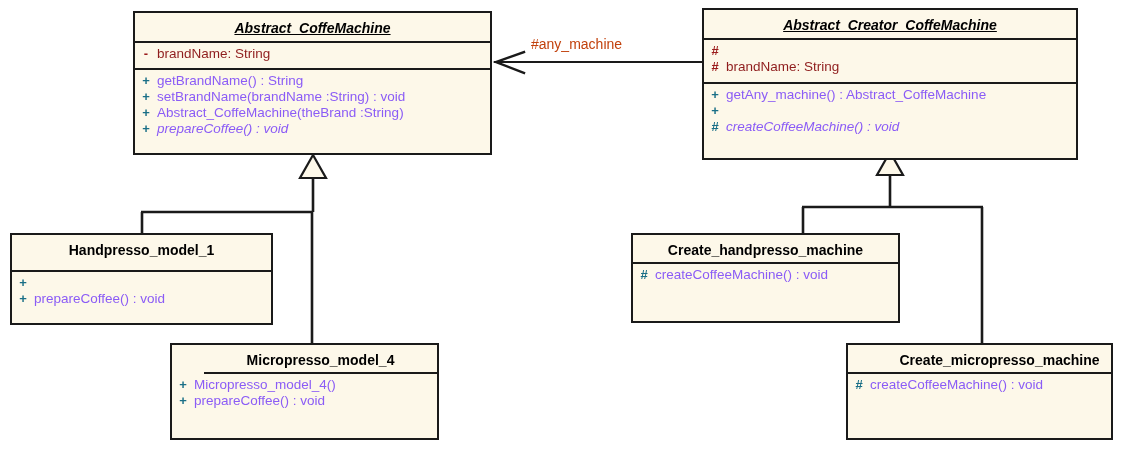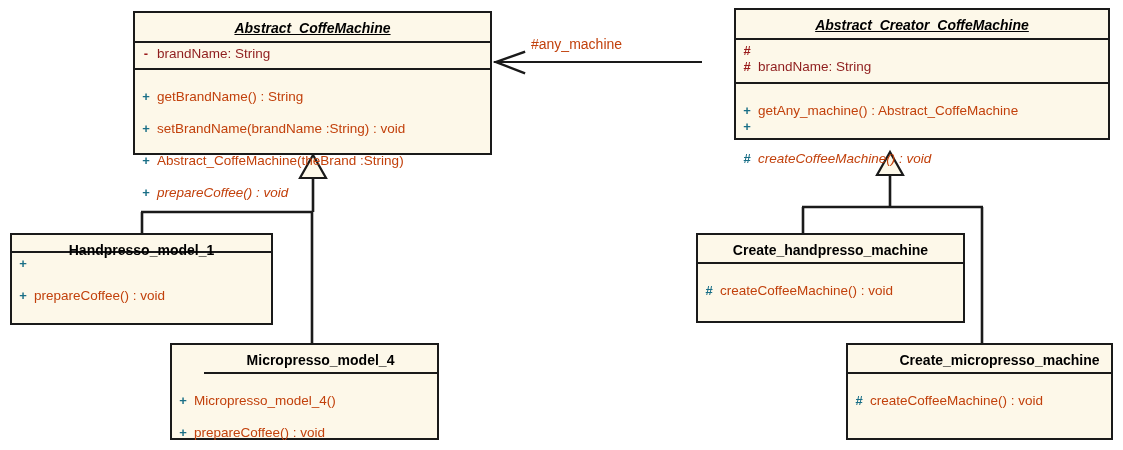--- a/index.html
+++ b/index.html
@@ -149,7 +149,7 @@
     </div>
   </div>
 
-  <div class="uml-class" style="left:734px; top:8px; width:376px; height:132px;">
+  <div class="uml-class" style="left:702px; top:8px; width:376px; height:152px;">
     <div class="uml-title abstract" style="height:30px; line-height:20px;">Abstract_Creator_CoffeMachine</div>
     <div class="uml-section attrs" style="height:44px;">
       <div class="uml-row attr">

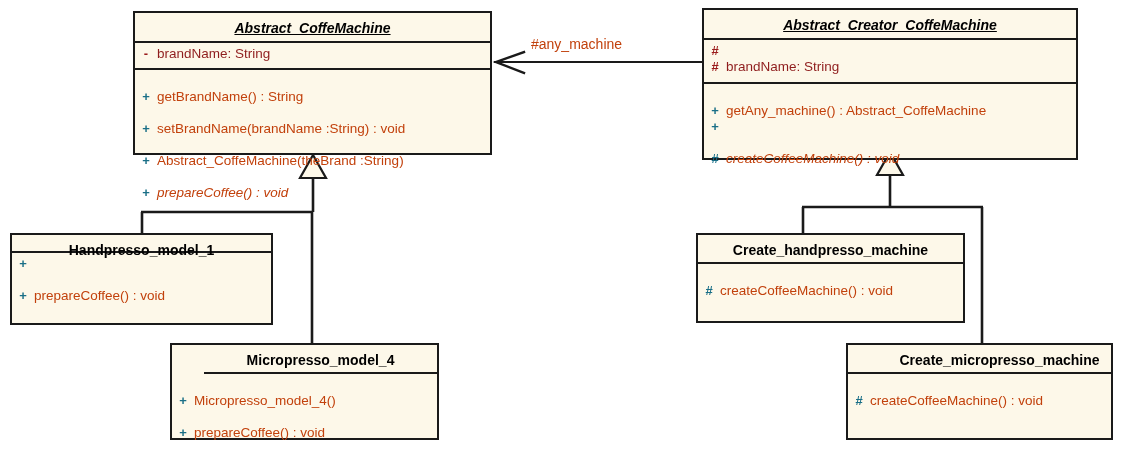--- a/index.html
+++ b/index.html
@@ -66,7 +66,7 @@
   .attr .vis { color: #9b1c1c; }
   .attr .member-text { color: #8f1d1d; }
   .meth .vis { color: #1a6f87; }
-  .meth .member-text { color: #c2410c; margin-top: 16px; }
+  .meth .member-text { color: #8b5cf6; }
   .meth.italic .member-text { font-style: italic; }
   
   .assoc-label {

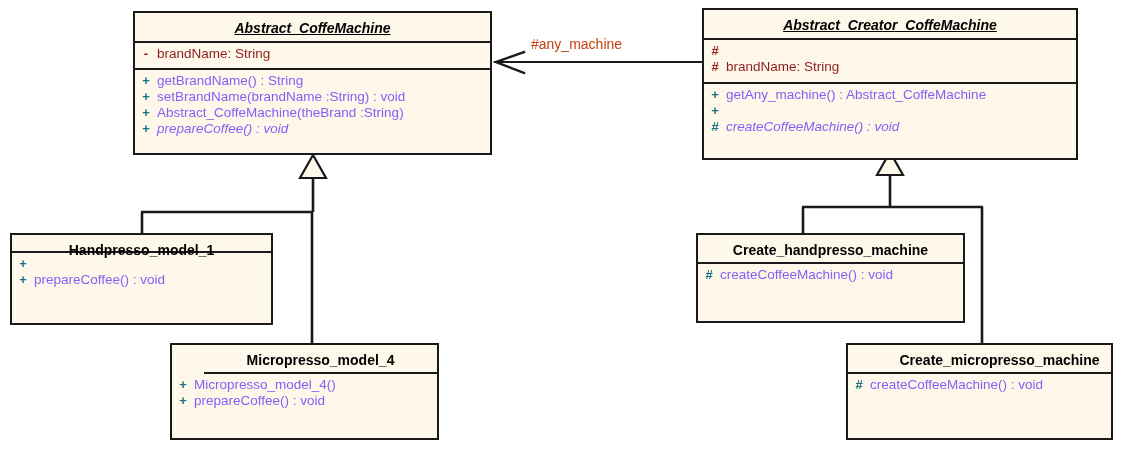--- a/index.html
+++ b/index.html
@@ -176,7 +176,7 @@
   </div>
 
   <div class="uml-class" style="left:10px; top:233px; width:263px; height:92px;">
-    <div class="uml-title" style="height:18px; line-height:20px;">Handpresso_model_1</div>
+    <div class="uml-title" style="height:37px; line-height:20px;">Handpresso_model_1</div>
     <div class="uml-section meths">
       <div class="uml-row meth">
         <span class="vis">+</span>

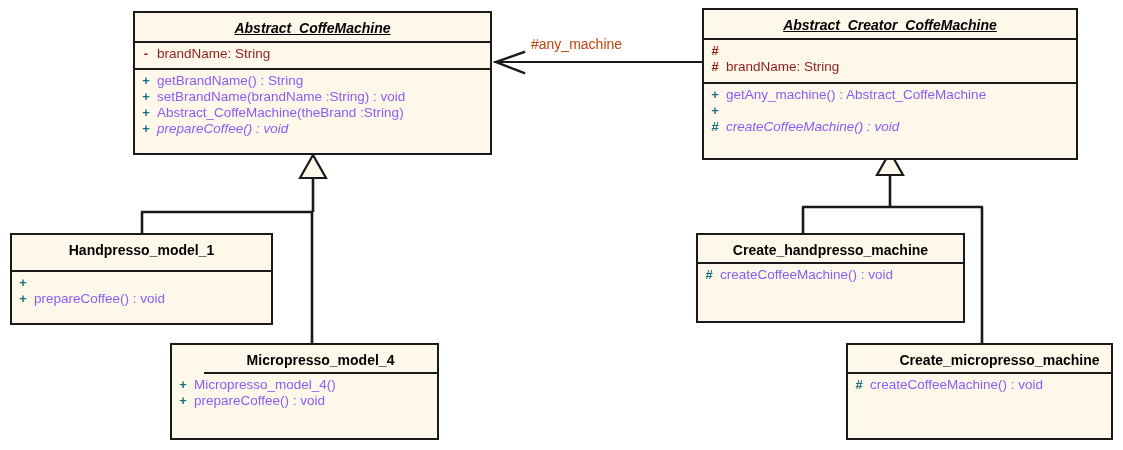--- a/index.html
+++ b/index.html
@@ -202,7 +202,7 @@
     </div>
   </div>
 
-  <div class="uml-class" style="left:696px; top:233px; width:269px; height:90px;">
+  <div class="uml-class" style="left:631px; top:233px; width:269px; height:90px;">
     <div class="uml-title" style="height:29px; line-height:20px;">Create_handpresso_machine</div>
     <div class="uml-section meths">
       <div class="uml-row meth">

